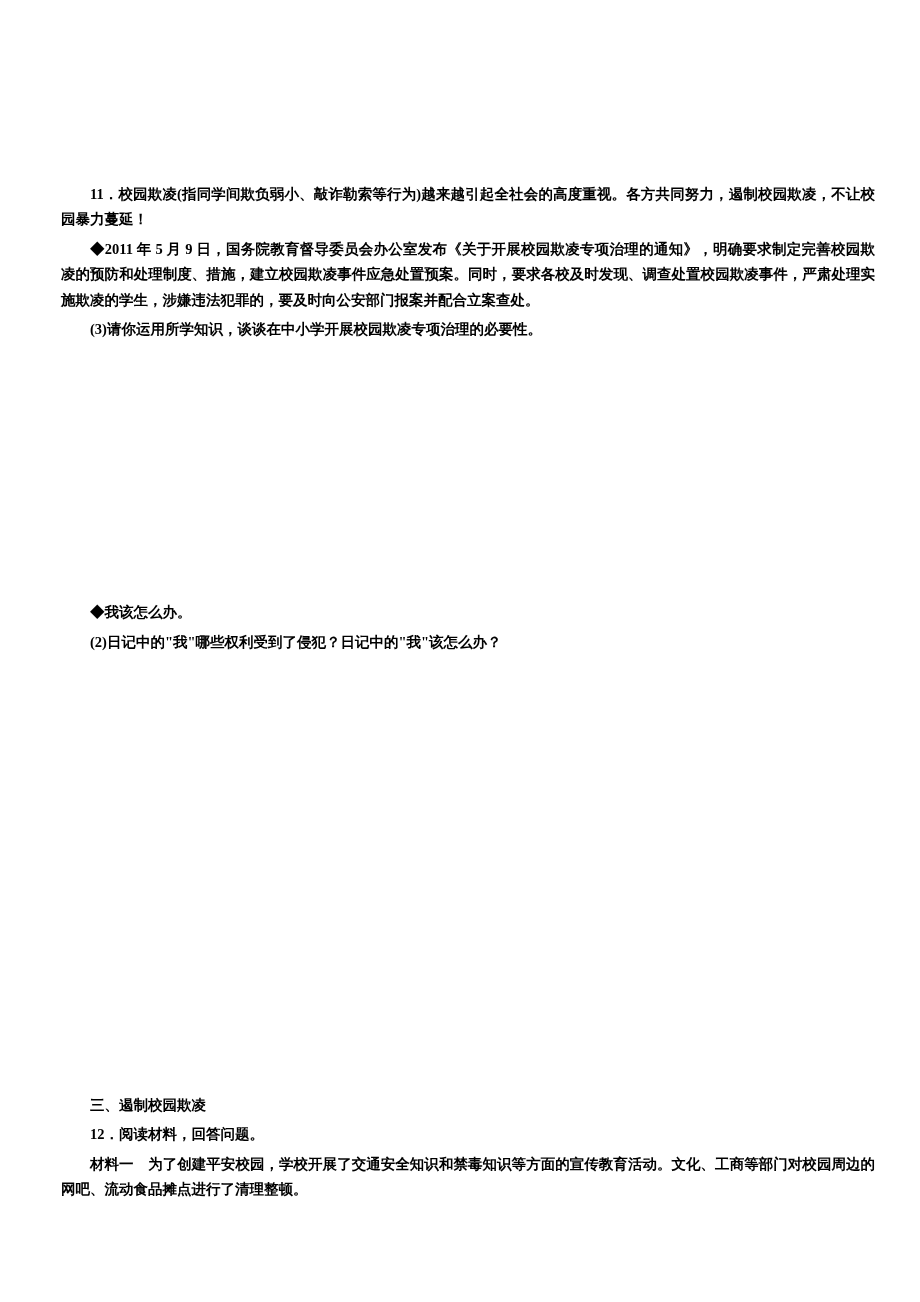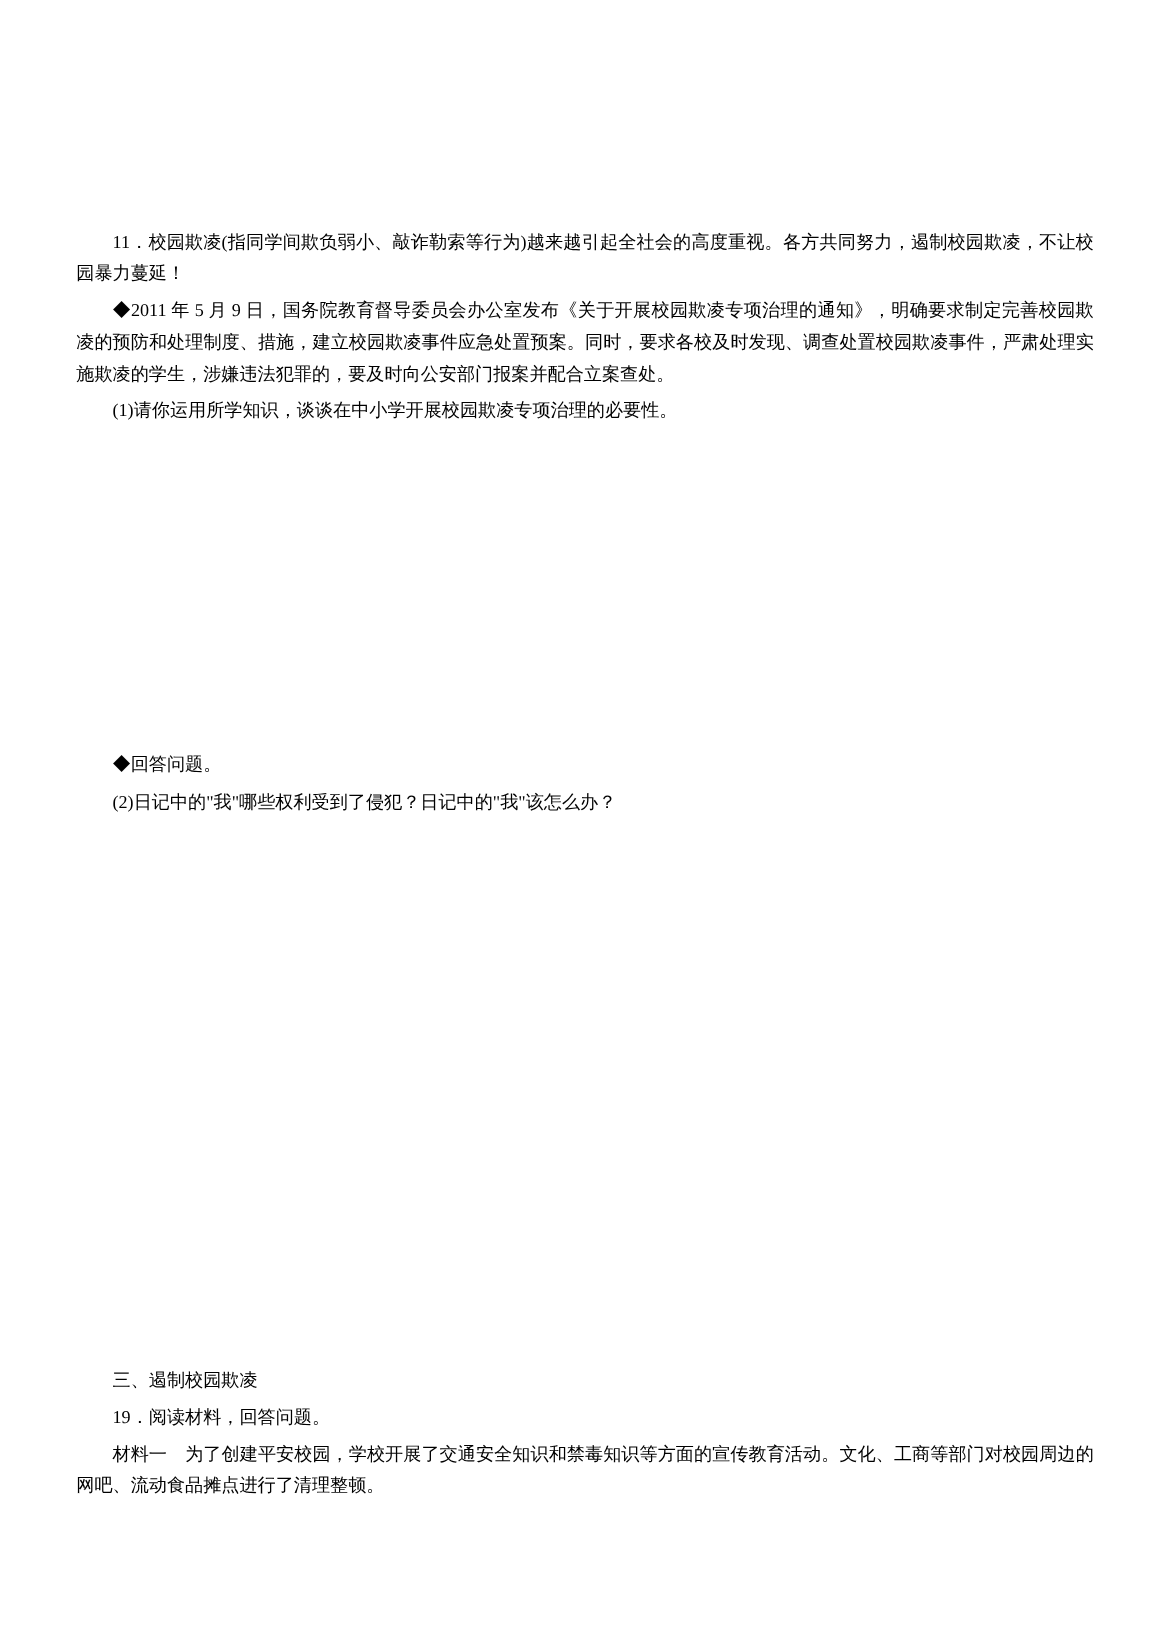--- a/index.html
+++ b/index.html
@@ -6,6 +6,7 @@
       margin: 4px;
       padding: 0;
       box-sizing: border-box;
+      font-weight: bold;
     }
     body {
       width: 920px;

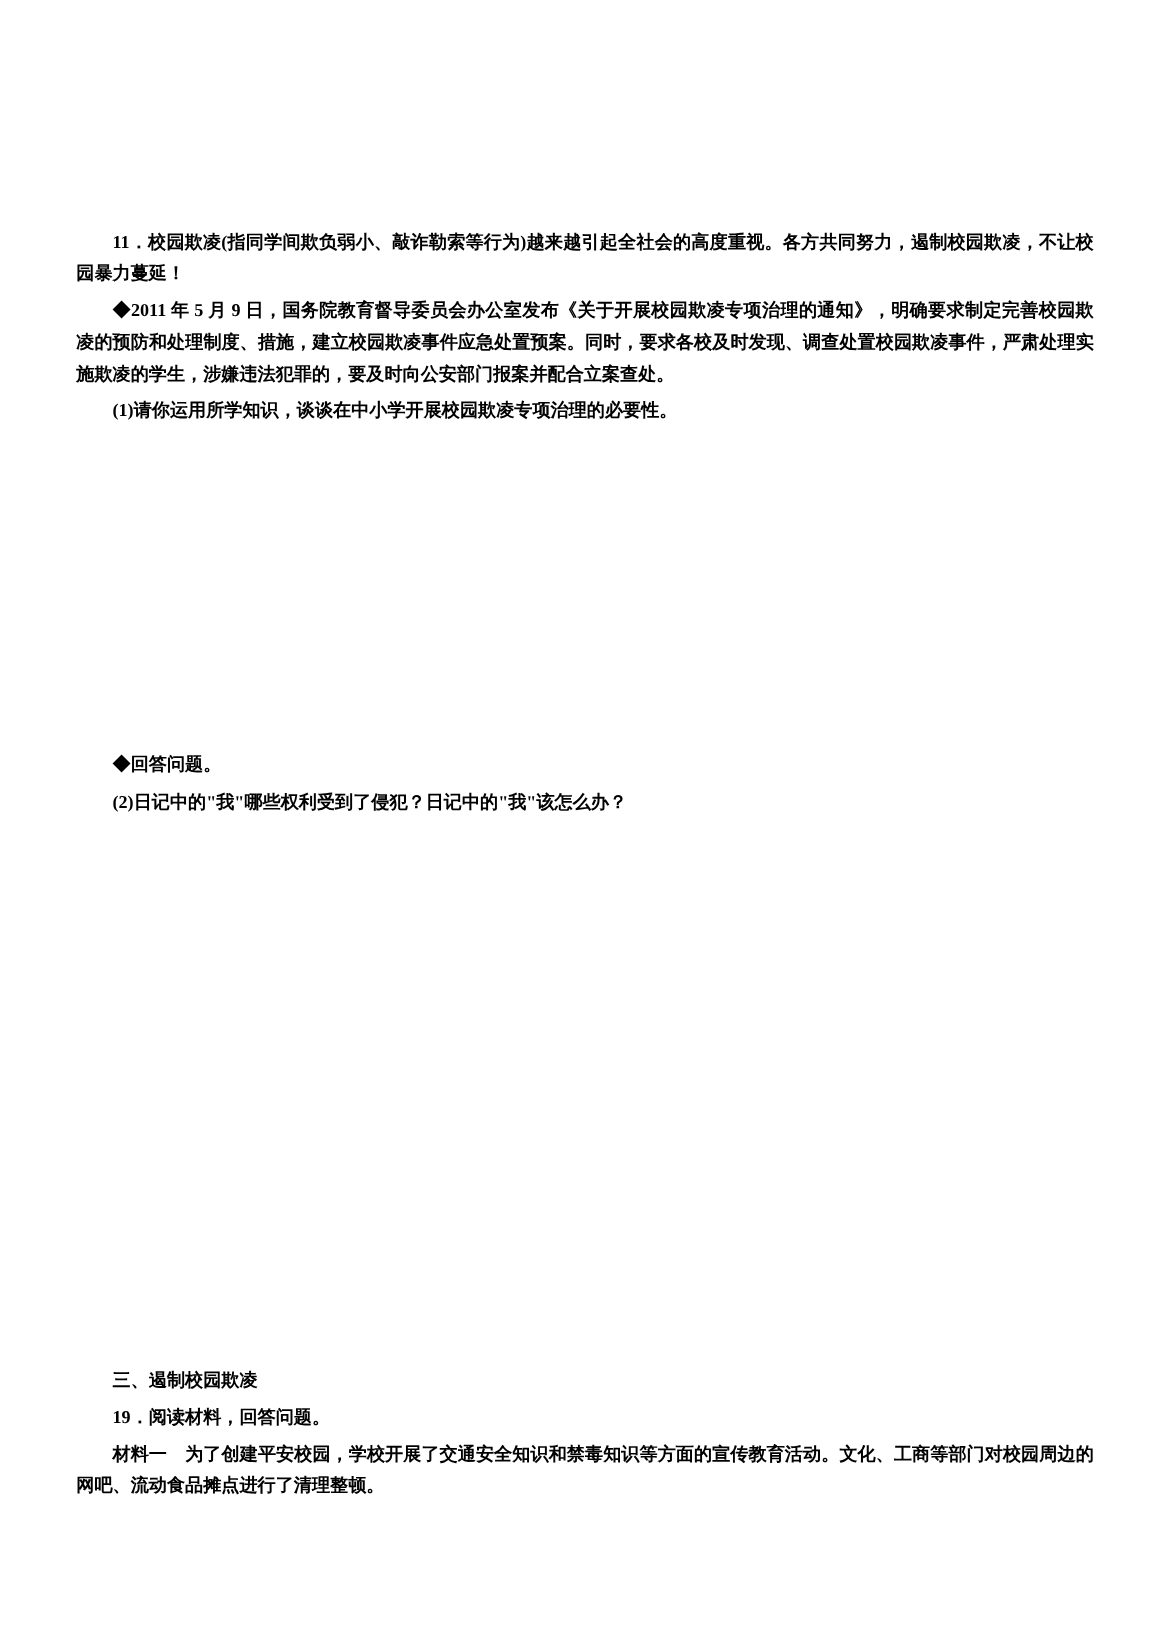--- a/index.html
+++ b/index.html
@@ -38,7 +38,7 @@
 <div class="content-block">
   <p class="para">11．校园欺凌(指同学间欺负弱小、敲诈勒索等行为)越来越引起全社会的高度重视。各方共同努力，遏制校园欺凌，不让校园暴力蔓延！</p>
   <p class="para">◆2011 年 5 月 9 日，国务院教育督导委员会办公室发布《关于开展校园欺凌专项治理的通知》，明确要求制定完善校园欺凌的预防和处理制度、措施，建立校园欺凌事件应急处置预案。同时，要求各校及时发现、调查处置校园欺凌事件，严肃处理实施欺凌的学生，涉嫌违法犯罪的，要及时向公安部门报案并配合立案查处。</p>
-  <p class="para">(1)请你运用所学知识，谈谈在中小学开展校园欺凌专项治理的必要性。</p>
+  <p class="para">(3)请你运用所学知识，谈谈在中小学开展校园欺凌专项治理的必要性。</p>
 </div>
 
 <div class="spacer-large"></div>

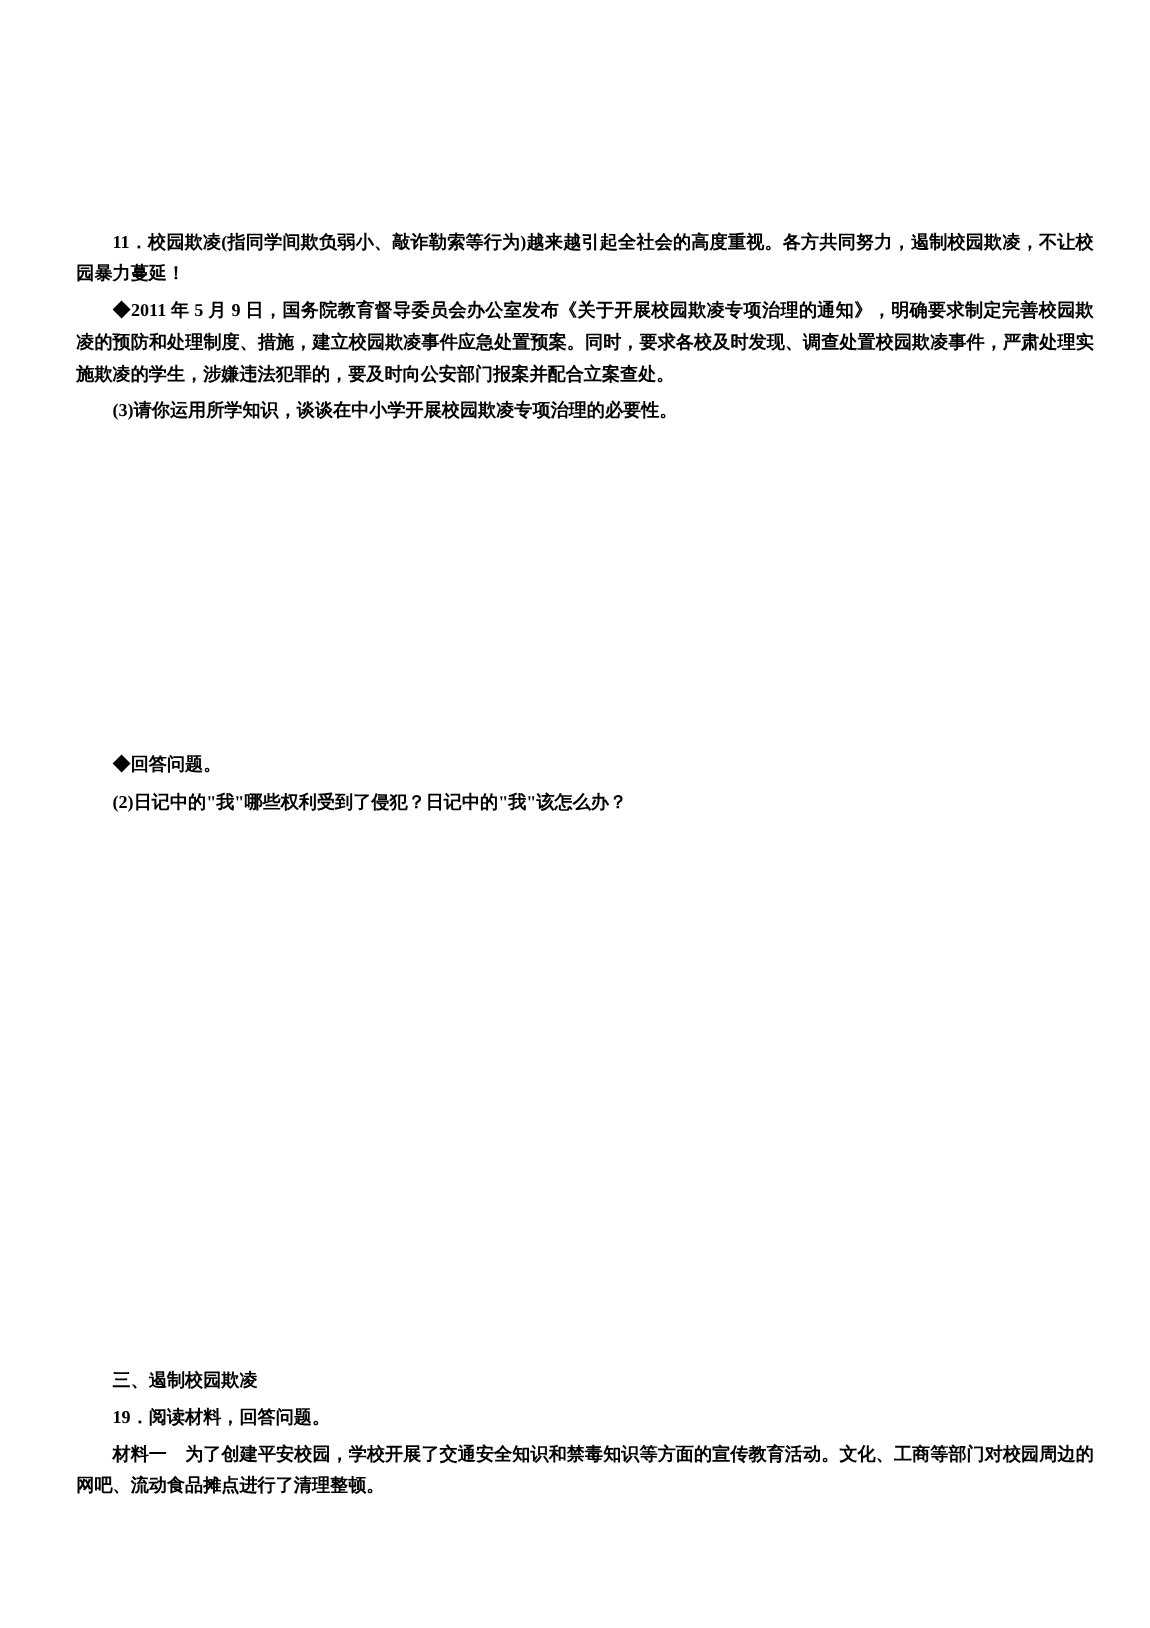--- a/index.html
+++ b/index.html
@@ -44,7 +44,7 @@
 <div class="spacer-large"></div>
 
 <div class="content-block">
-  <p class="para">◆回答问题。</p>
+  <p class="para">◆我该怎么办。</p>
   <p class="para">(2)日记中的"我"哪些权利受到了侵犯？日记中的"我"该怎么办？</p>
 </div>
 

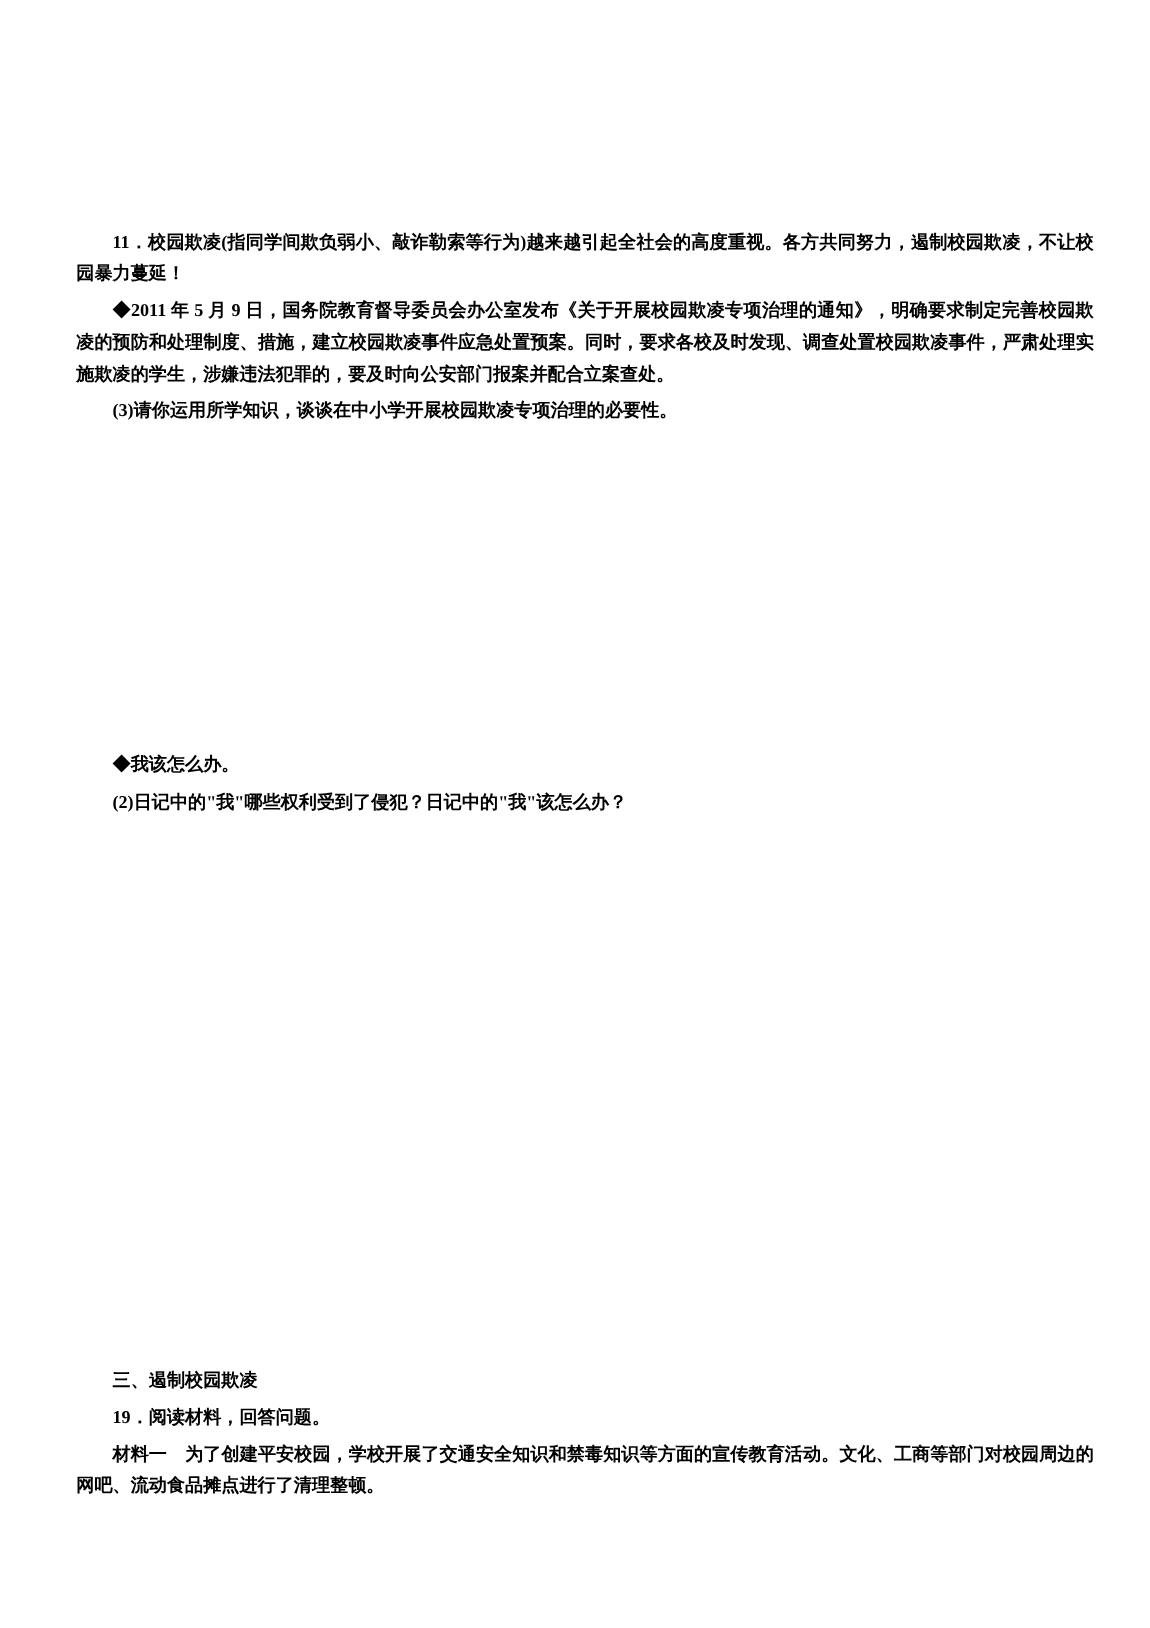--- a/index.html
+++ b/index.html
@@ -52,7 +52,7 @@
 
 <div class="content-block">
   <p class="para">三、遏制校园欺凌</p>
-  <p class="para">19．阅读材料，回答问题。</p>
+  <p class="para">12．阅读材料，回答问题。</p>
   <p class="para">材料一　为了创建平安校园，学校开展了交通安全知识和禁毒知识等方面的宣传教育活动。文化、工商等部门对校园周边的网吧、流动食品摊点进行了清理整顿。</p>
 </div>
 

